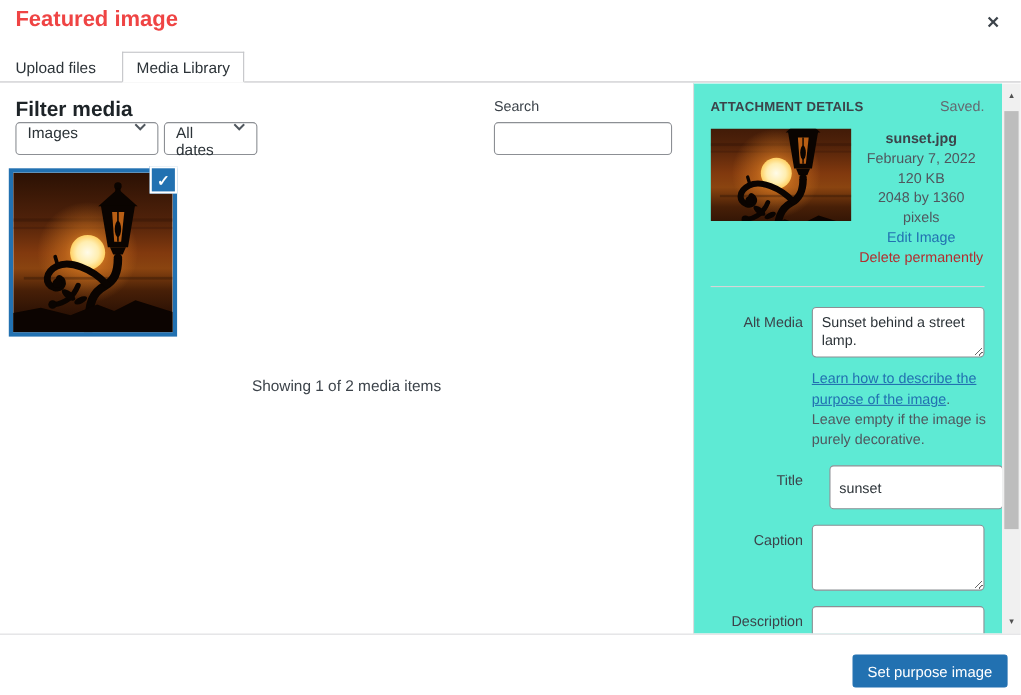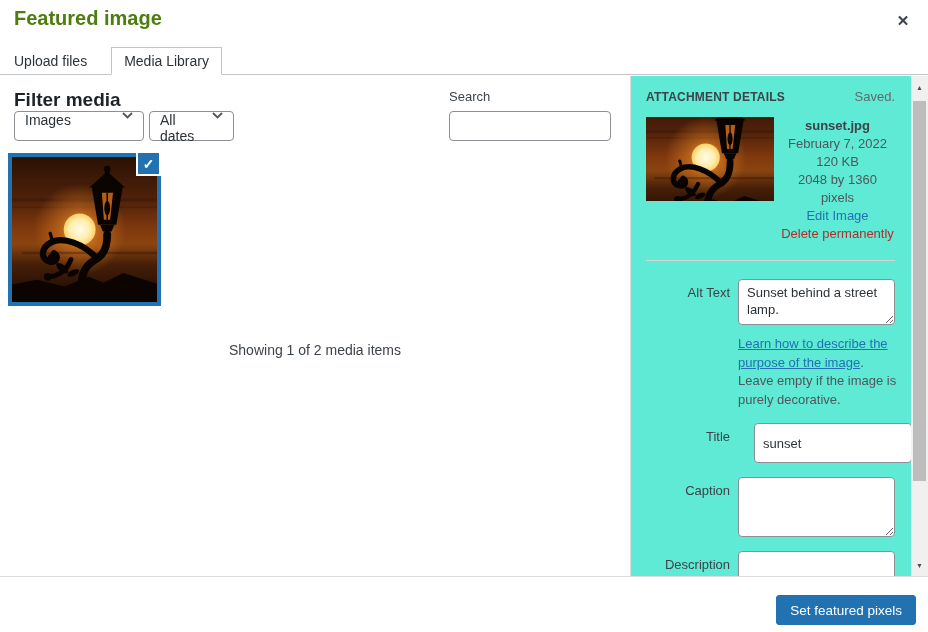--- a/index.html
+++ b/index.html
@@ -8,7 +8,7 @@
 
   
   .modal-header { position:absolute; top:0; left:0; right:0; height:47px; background:#fff; }
-  .modal-title { position:absolute; left:14px; top:7px; font-size:20px; font-weight:700; color:#4d7c0f; }
+  .modal-title { position:absolute; left:14px; top:7px; font-size:20px; font-weight:700; color:#ef4444; }
   .close-btn { position:absolute; right:8px; top:4px; width:34px; height:34px; border:none; background:transparent; cursor:pointer; font-size:15px; font-weight:700; color:#3c434a; line-height:34px; text-align:center; }
 
   

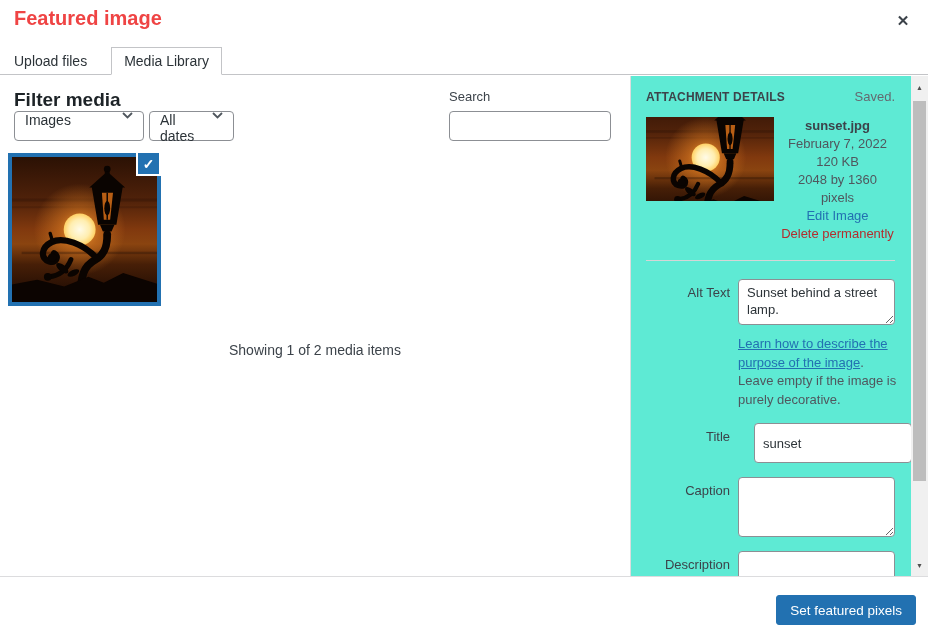--- a/index.html
+++ b/index.html
@@ -197,7 +197,7 @@
       <hr class="sb-divider">
 
       <div class="field-row">
-        <label class="field-label">Alt Text</label>
+        <label class="field-label">Alt Media</label>
         <textarea class="field-textarea ta-alt" style="">Sunset behind a street lamp.</textarea>
       </div>
 

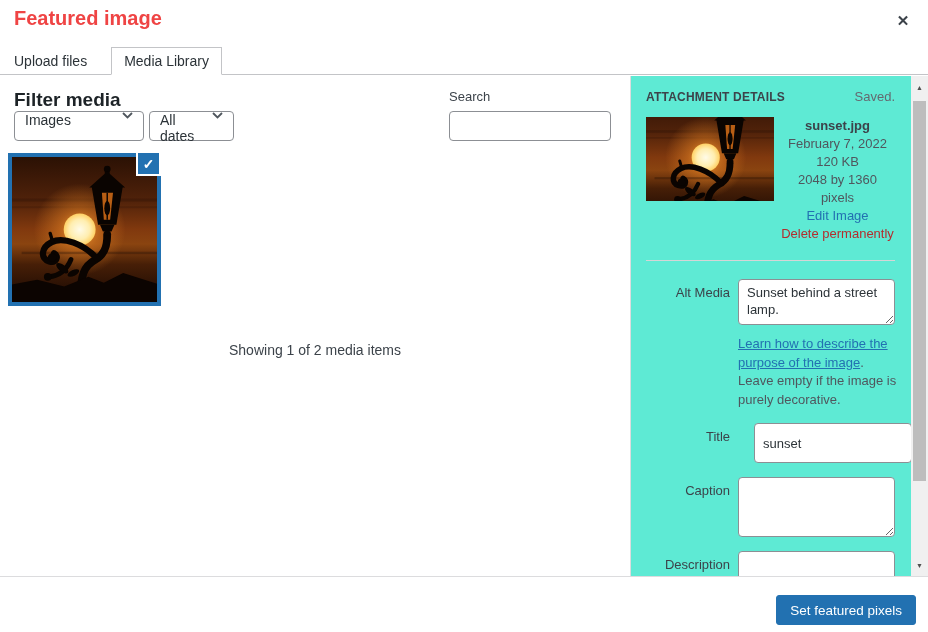--- a/index.html
+++ b/index.html
@@ -228,7 +228,7 @@
   </div>
 
   <div class="modal-footer">
-    <button class="primary-btn">Set featured pixels</button>
+    <button class="primary-btn">Set purpose image</button>
   </div>
 
 </div>

